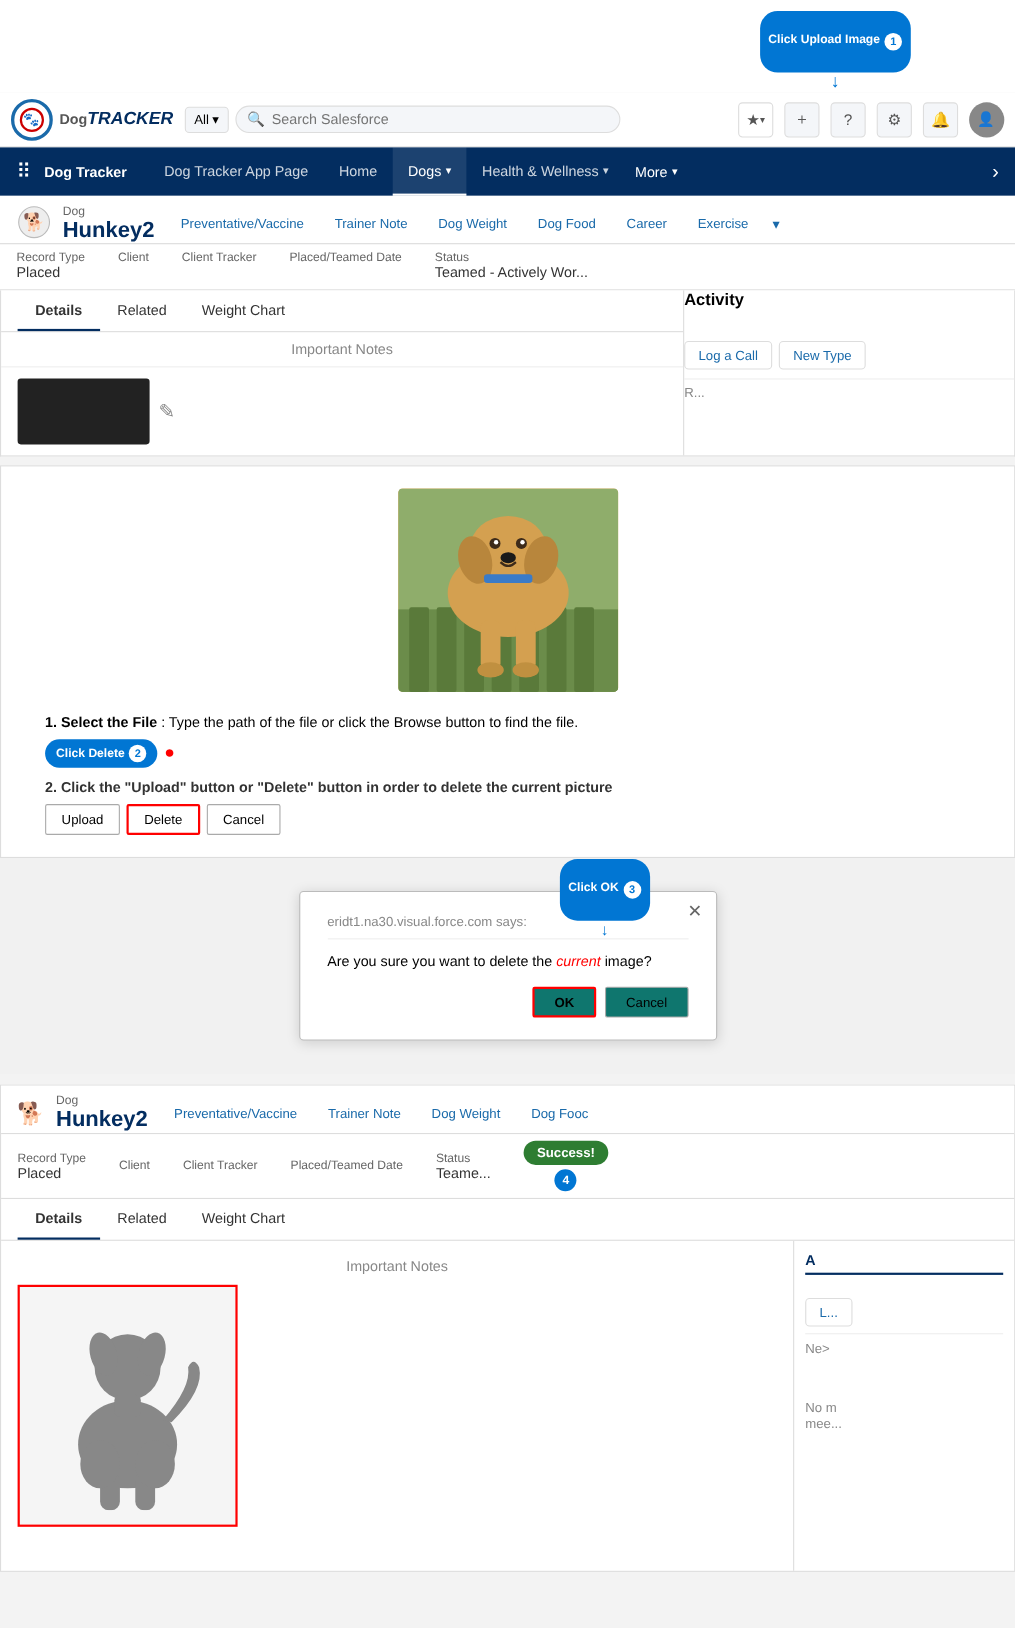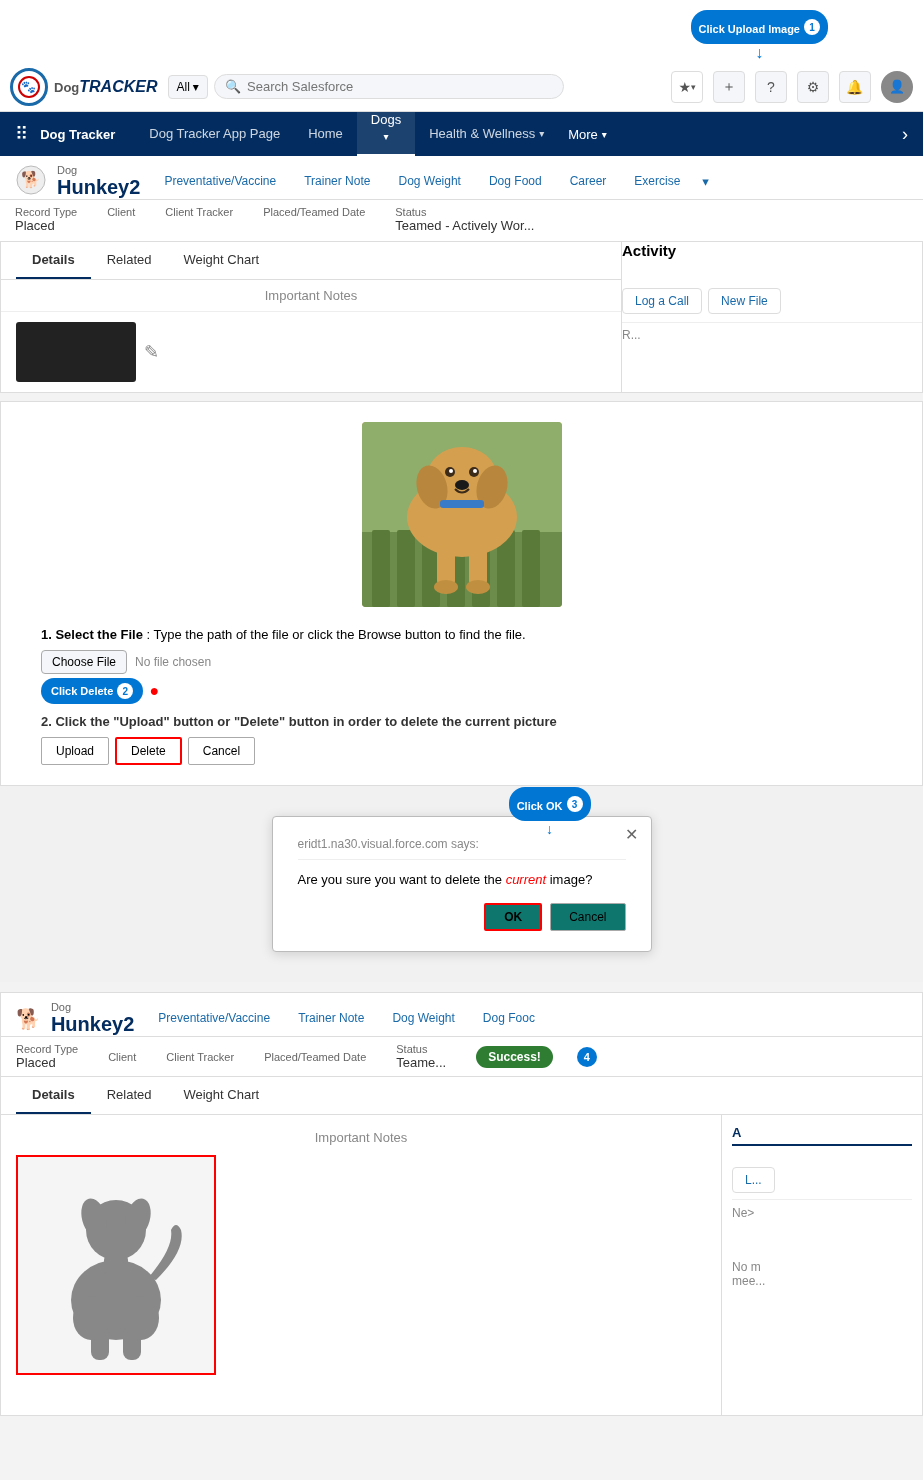--- a/index.html
+++ b/index.html
@@ -204,9 +204,9 @@
 
     
     .step-indicator {
-      display: inline-flex; align-items: flex-end; gap: 4px;
+      display: inline-flex; align-items: flex-start; gap: 4px;
       background: #0176d3; color: white; border-radius: 16px;
-      padding: 9px 8px; font-size: 11px; font-weight: bold;
+      padding: 20px 8px; font-size: 11px; font-weight: bold;
     }
     .step-indicator .num {
       background: white; color: #0176d3; border-radius: 50%;

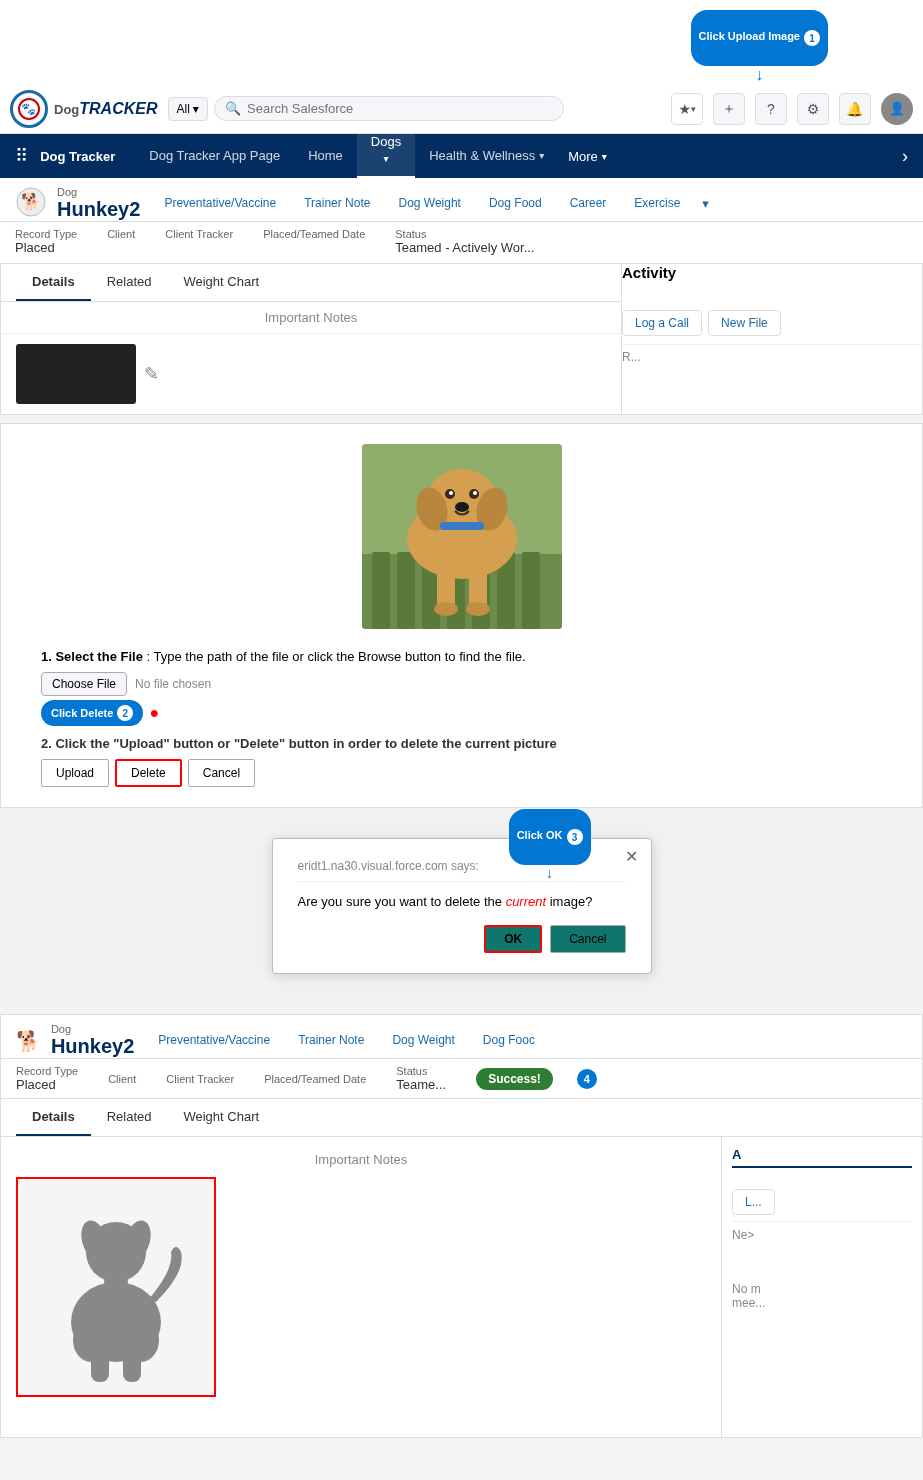--- a/index.html
+++ b/index.html
@@ -67,7 +67,7 @@
       display: flex; align-items: center; gap: 4px; cursor: pointer;
       font-size: 13px; border-bottom: 2px solid transparent;
     }
-    .sec-nav-item.active { color: white; border-bottom: 2px solid white; background: rgba(255,255,255,0.1); flex-direction: column; }
+    .sec-nav-item.active { color: white; border-bottom: 2px solid white; background: rgba(255,255,255,0.1); }
     .sec-nav-item .chevron { font-size: 10px; }
     .sec-nav-more { color: white; padding: 0 10px; display: flex; align-items: center; cursor: pointer; }
 

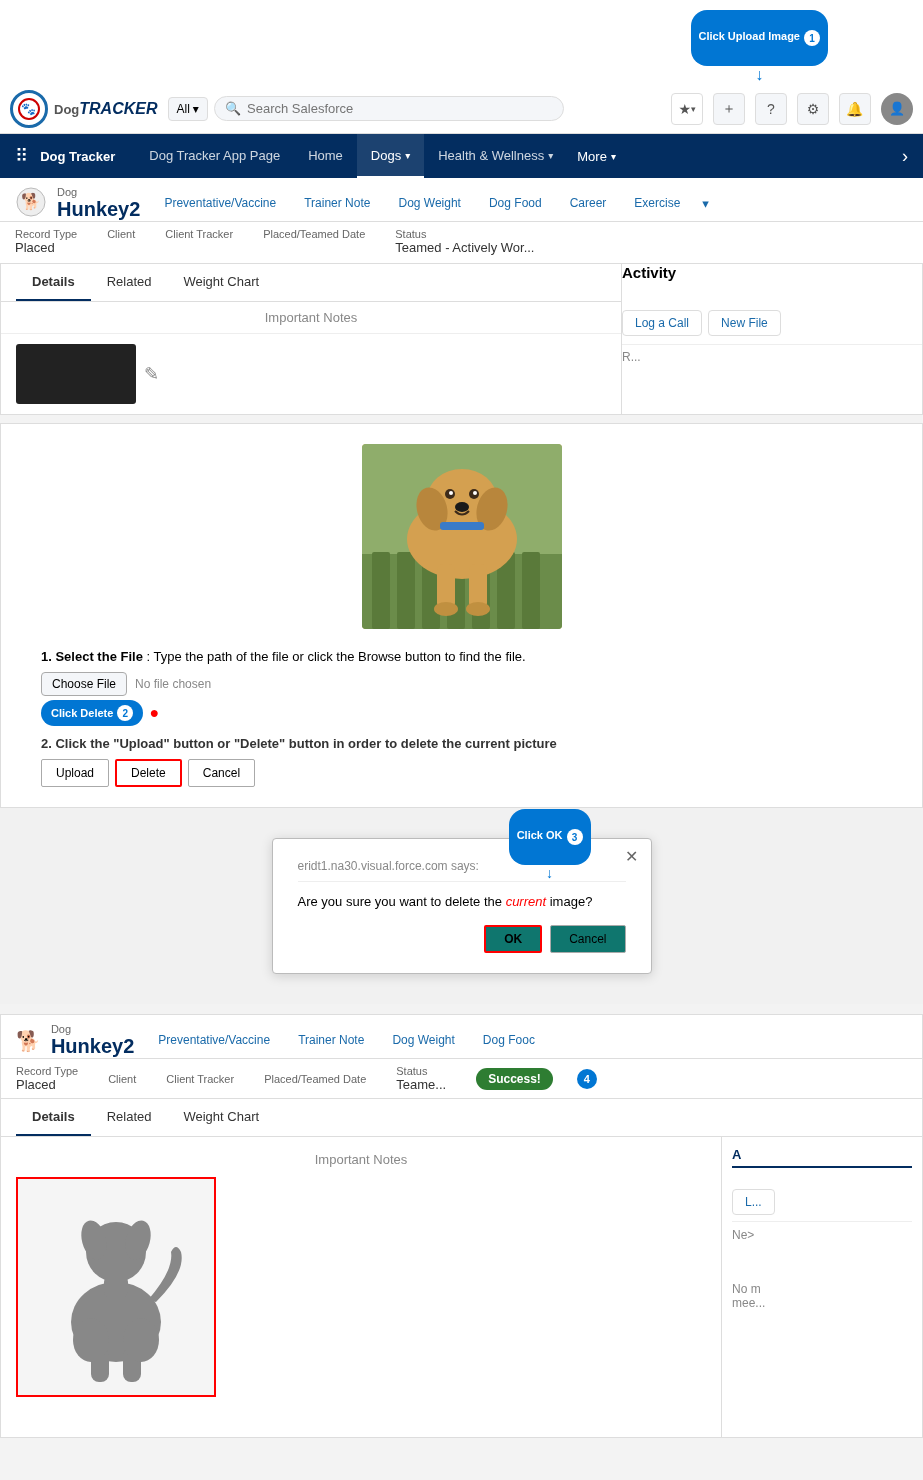--- a/index.html
+++ b/index.html
@@ -408,7 +408,7 @@
       <div class="activity-title">Activity</div>
       <div class="activity-btns">
         <button class="activity-btn">Log a Call</button>
-        <button class="activity-btn">New File</button>
+        <button class="activity-btn">New Type</button>
       </div>
       <div style="color: #888; font-size: 12px; margin-top: 8px; padding: 5px 0; border-top: 1px solid #eee;">R...</div>
     </div>

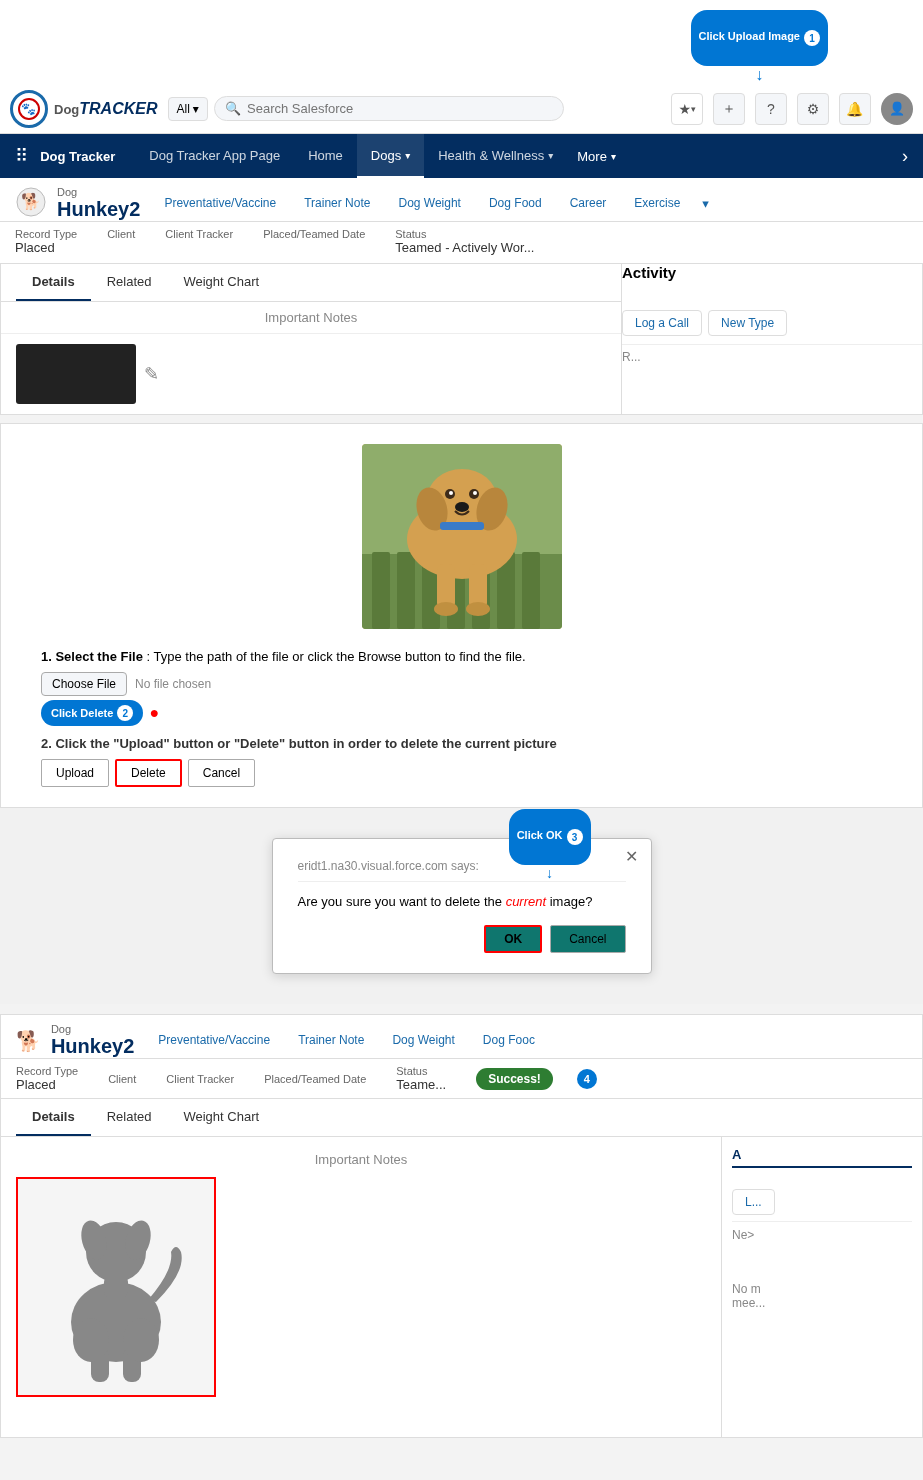--- a/index.html
+++ b/index.html
@@ -461,10 +461,6 @@
 
     <div style="font-size: 13px; margin-bottom: 8px;">
       <strong>1. Select the File</strong> <span>: Type the path of the file or click the Browse button to find the file.</span>
-    </div>
-    <div style="display: flex; align-items: center; gap: 8px; margin-bottom: 4px;">
-      <button class="choose-file-btn">Choose File</button>
-      <span class="no-file-text">No file chosen</span>
     </div>
     <div style="display: flex; align-items: center; gap: 6px; margin-bottom: 10px;">
       <div class="click-delete-tooltip">

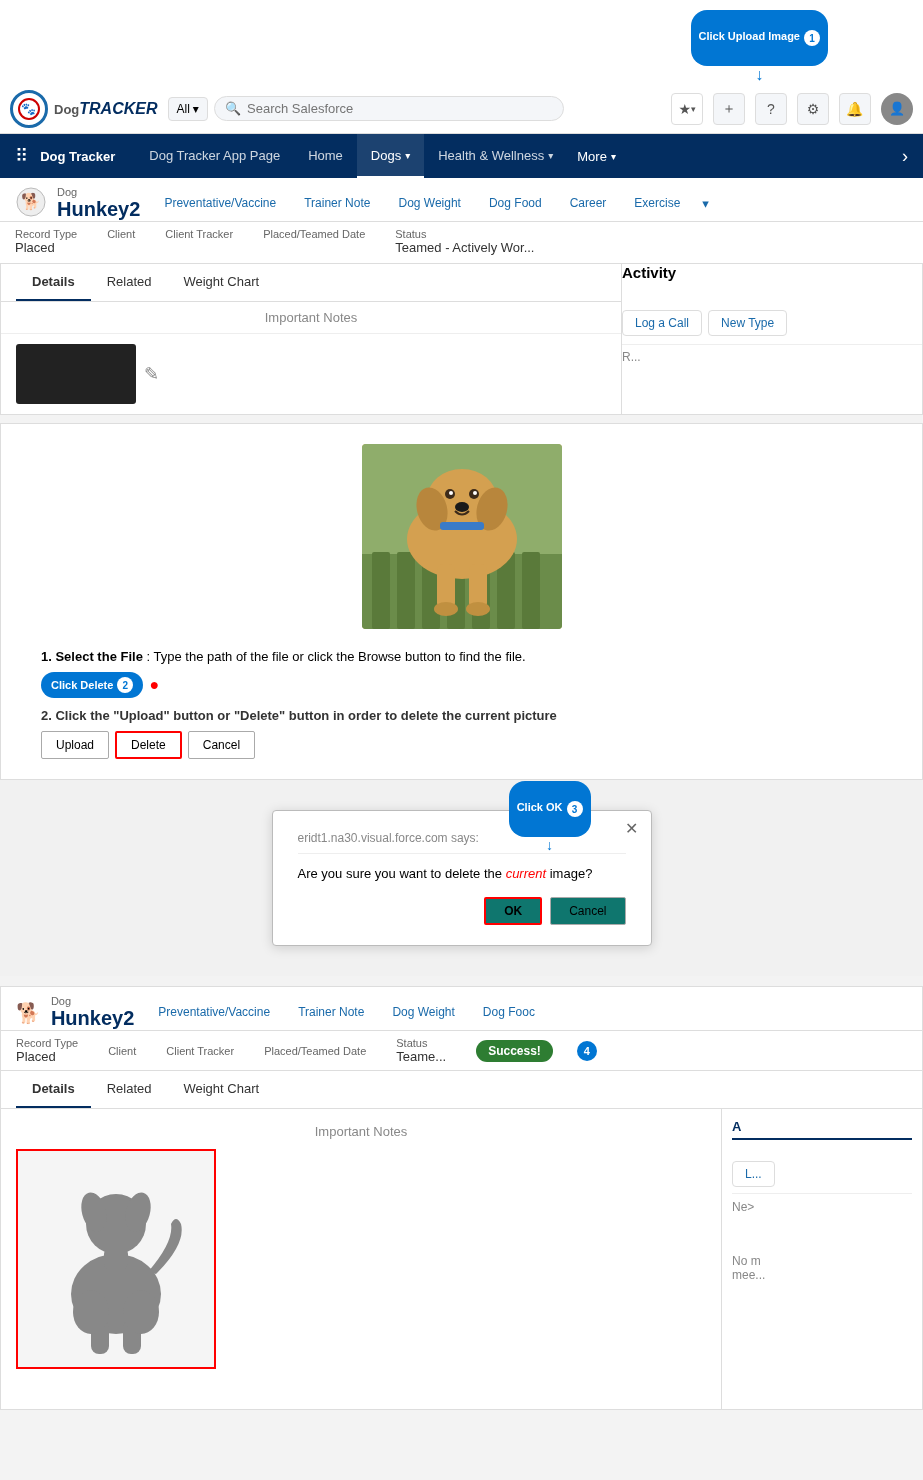--- a/index.html
+++ b/index.html
@@ -548,7 +548,7 @@
         <span class="field-value">Teame...</span>
       </div>
 
-      <div style="display: flex; align-items: center; gap: 24px;">
+      <div style="display: flex; align-items: center; gap: 4px; flex-direction: column;">
         <div class="success-toast">
           <span>Success!</span>
         </div>

